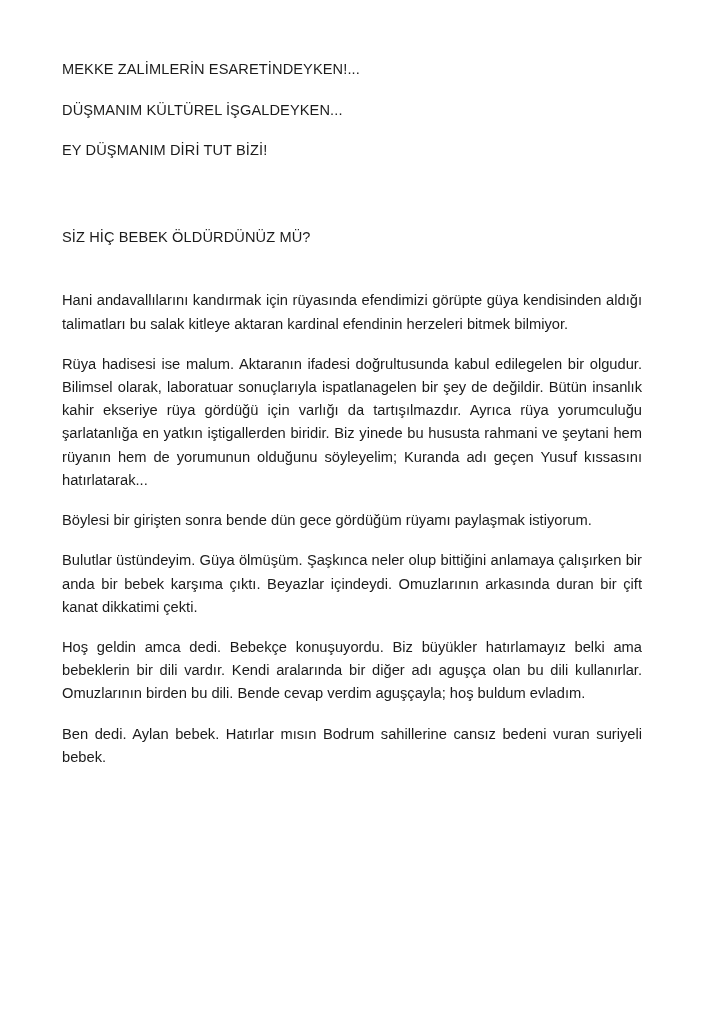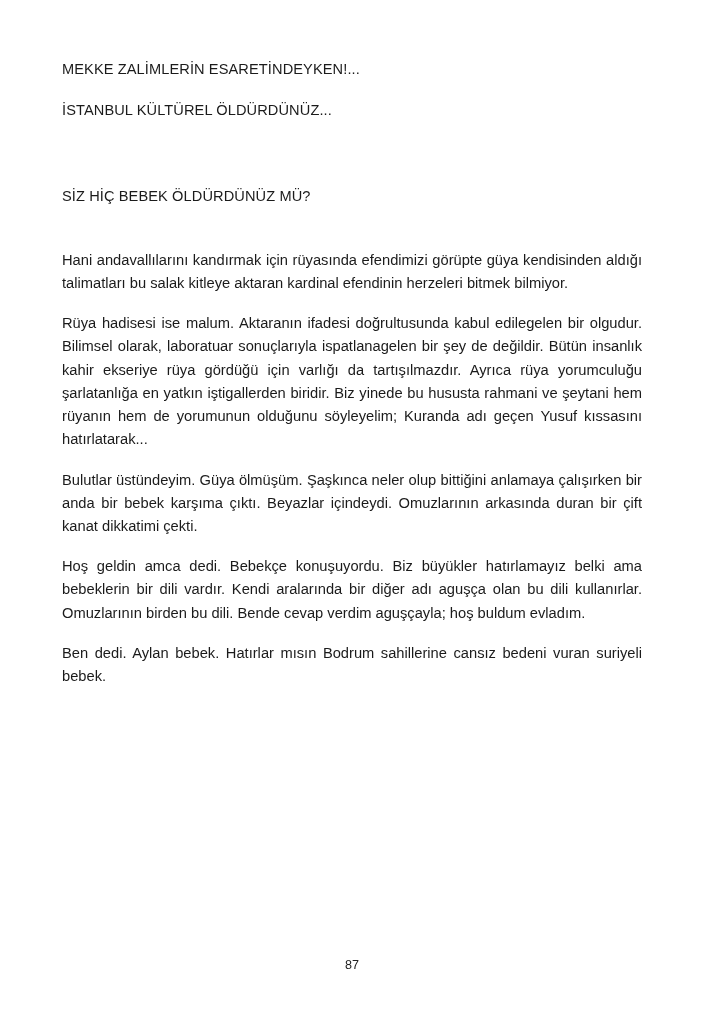--- a/index.html
+++ b/index.html
@@ -75,7 +75,7 @@
 
   <div class="heading-block">
     <div class="heading-line">MEKKE ZALİMLERİN ESARETİNDEYKEN!...</div>
-    <div class="heading-line">İSTANBUL KÜLTÜREL ÖLDÜRDÜNÜZ...</div>
+    <div class="heading-line">DÜŞMANIM KÜLTÜREL İŞGALDEYKEN...</div>
   </div>
 
   <div class="heading-gap"></div>

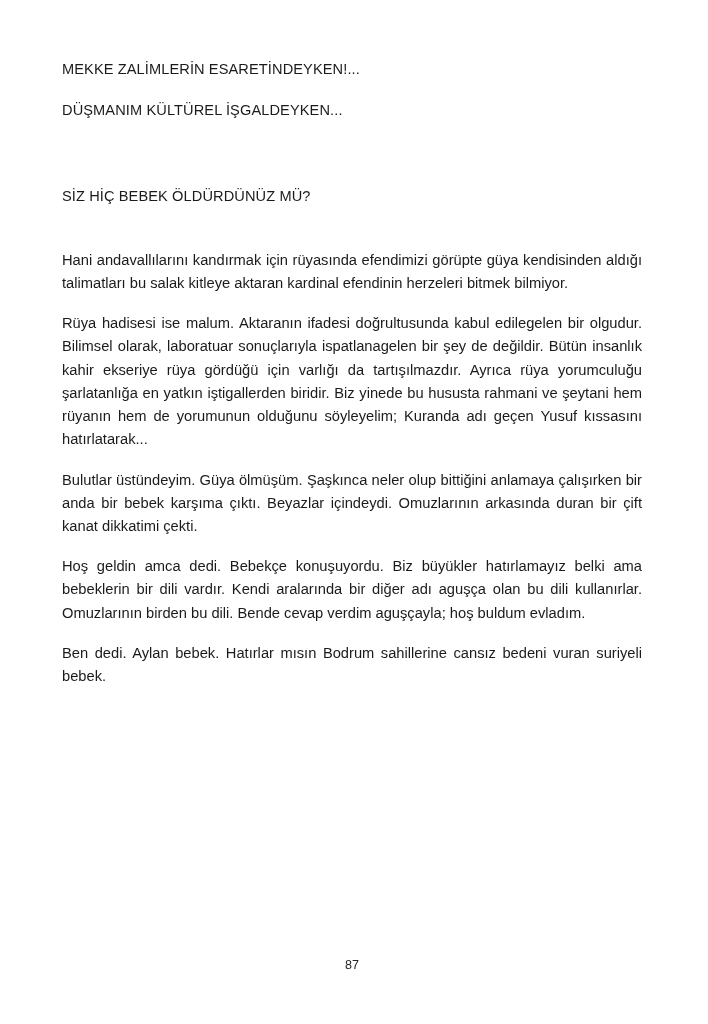--- a/index.html
+++ b/index.html
@@ -76,6 +76,7 @@
   <div class="heading-block">
     <div class="heading-line">MEKKE ZALİMLERİN ESARETİNDEYKEN!...</div>
     <div class="heading-line">DÜŞMANIM KÜLTÜREL İŞGALDEYKEN...</div>
+    <div class="heading-line">EY DÜŞMANIM DİRİ TUT BİZİ!</div>
   </div>
 
   <div class="heading-gap"></div>

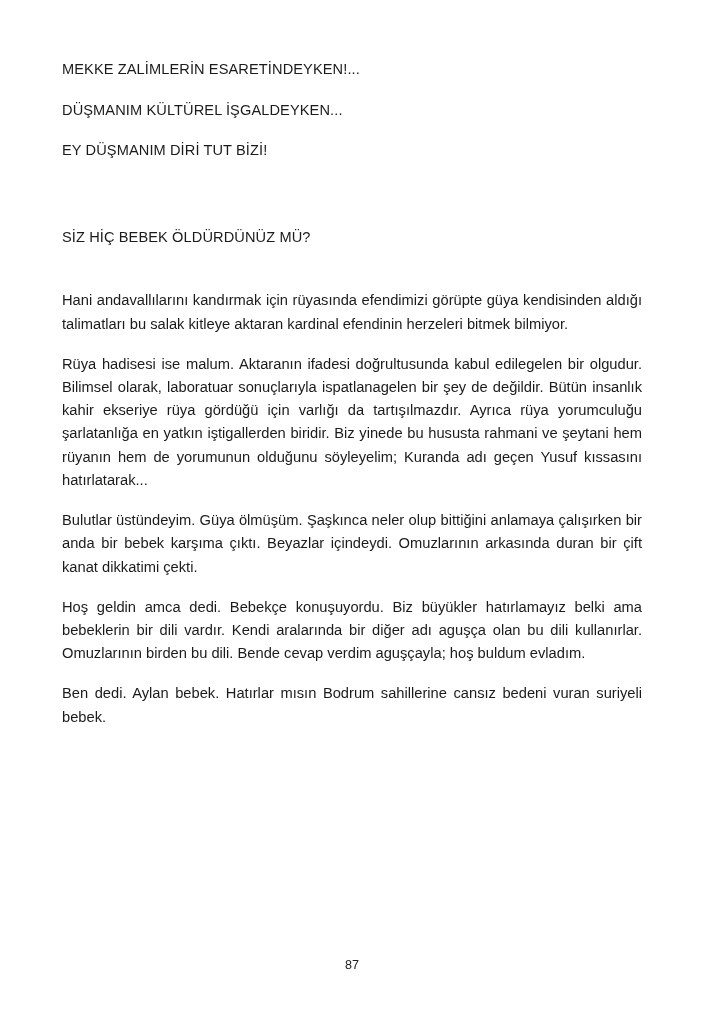--- a/index.html
+++ b/index.html
@@ -86,6 +86,7 @@
   <div class="body-block">
     <p class="para">Hani andavallılarını kandırmak için rüyasında efendimizi görüpte güya kendisinden aldığı talimatları bu salak kitleye aktaran kardinal efendinin herzeleri bitmek bilmiyor.</p>
     <p class="para">Rüya hadisesi ise malum. Aktaranın ifadesi doğrultusunda kabul edilegelen bir olgudur. Bilimsel olarak, laboratuar sonuçlarıyla ispatlanagelen bir şey de değildir. Bütün insanlık kahir ekseriye rüya gördüğü için varlığı da tartışılmazdır. Ayrıca rüya yorumculuğu şarlatanlığa en yatkın iştigallerden biridir. Biz yinede bu hususta rahmani ve şeytani hem rüyanın hem de yorumunun olduğunu söyleyelim; Kuranda adı geçen Yusuf kıssasını hatırlatarak...</p>
+    <p class="para">Böylesi bir girişten sonra bende dün gece gördüğüm rüyamı paylaşmak istiyorum.</p>
     <p class="para">Bulutlar üstündeyim. Güya ölmüşüm. Şaşkınca neler olup bittiğini anlamaya çalışırken bir anda bir bebek karşıma çıktı. Beyazlar içindeydi. Omuzlarının arkasında duran bir çift kanat dikkatimi çekti.</p>
     <p class="para">Hoş geldin amca dedi. Bebekçe konuşuyordu. Biz büyükler hatırlamayız belki ama bebeklerin bir dili vardır. Kendi aralarında bir diğer adı aguşça olan bu dili kullanırlar. Omuzlarının birden bu dili. Bende cevap verdim aguşçayla; hoş buldum evladım.</p>
     <p class="para">Ben dedi. Aylan bebek. Hatırlar mısın Bodrum sahillerine cansız bedeni vuran suriyeli bebek.</p>

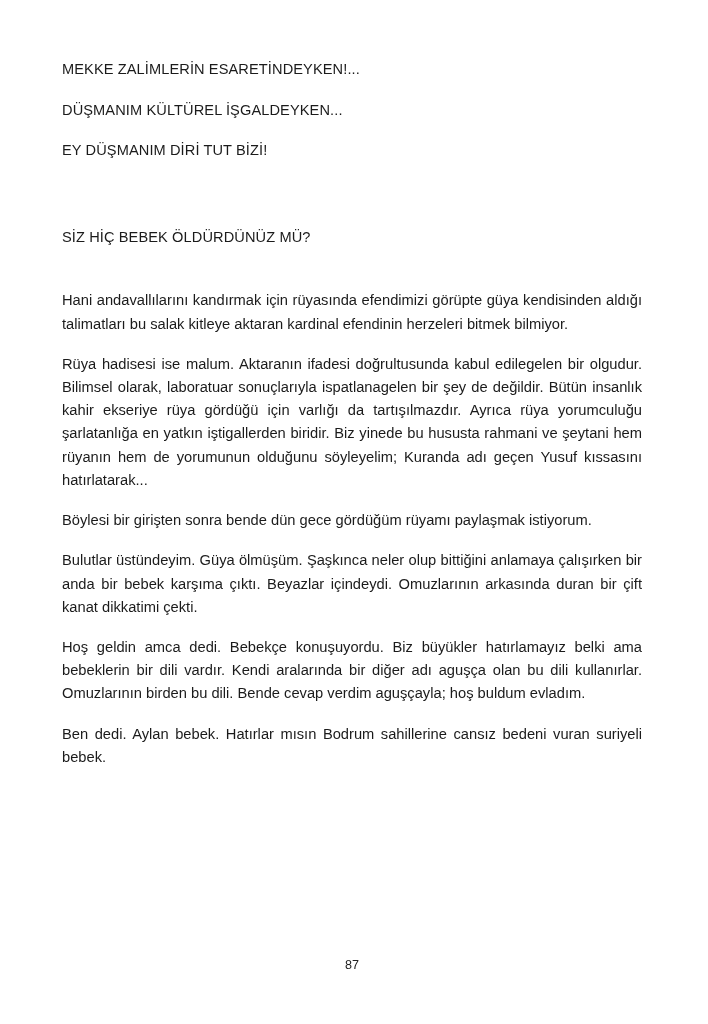--- a/index.html
+++ b/index.html
@@ -92,7 +92,6 @@
     <p class="para">Ben dedi. Aylan bebek. Hatırlar mısın Bodrum sahillerine cansız bedeni vuran suriyeli bebek.</p>
   </div>
 
-  <div class="folio">87</div>
 
 </div>
 

